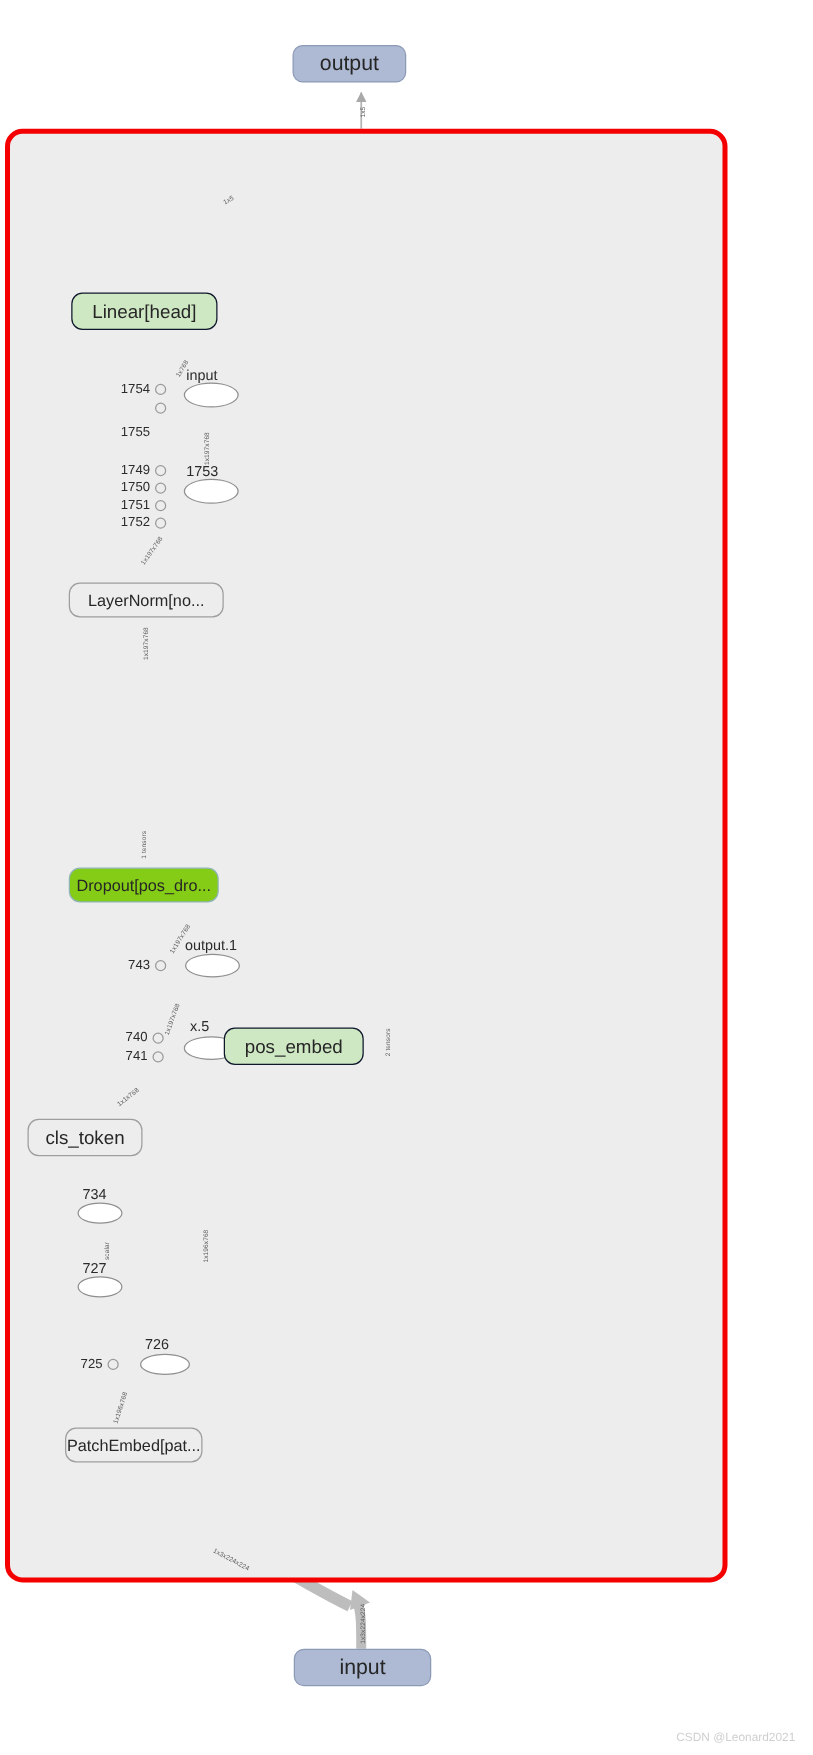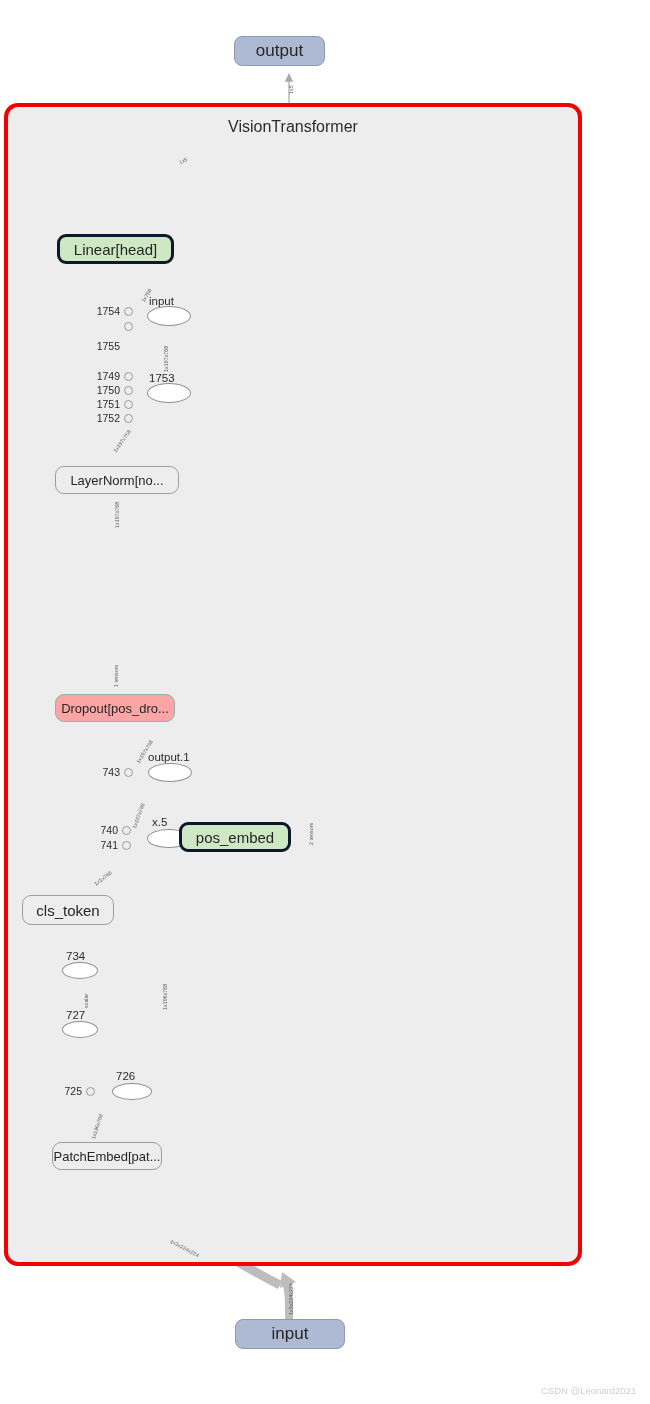--- a/index.html
+++ b/index.html
@@ -222,7 +222,6 @@
   </div>
 
   <div class="group-box" style="left:4px; top:103px; width:578px; height:1163px;"></div>
-  <div class="group-title" style="left:4px; top:118px; width:578px;">VisionTransformer</div>
 
   <div class="node green" style="left:57px; top:234px; width:117px; height:30px;">
     <span>Linear[head]</span>

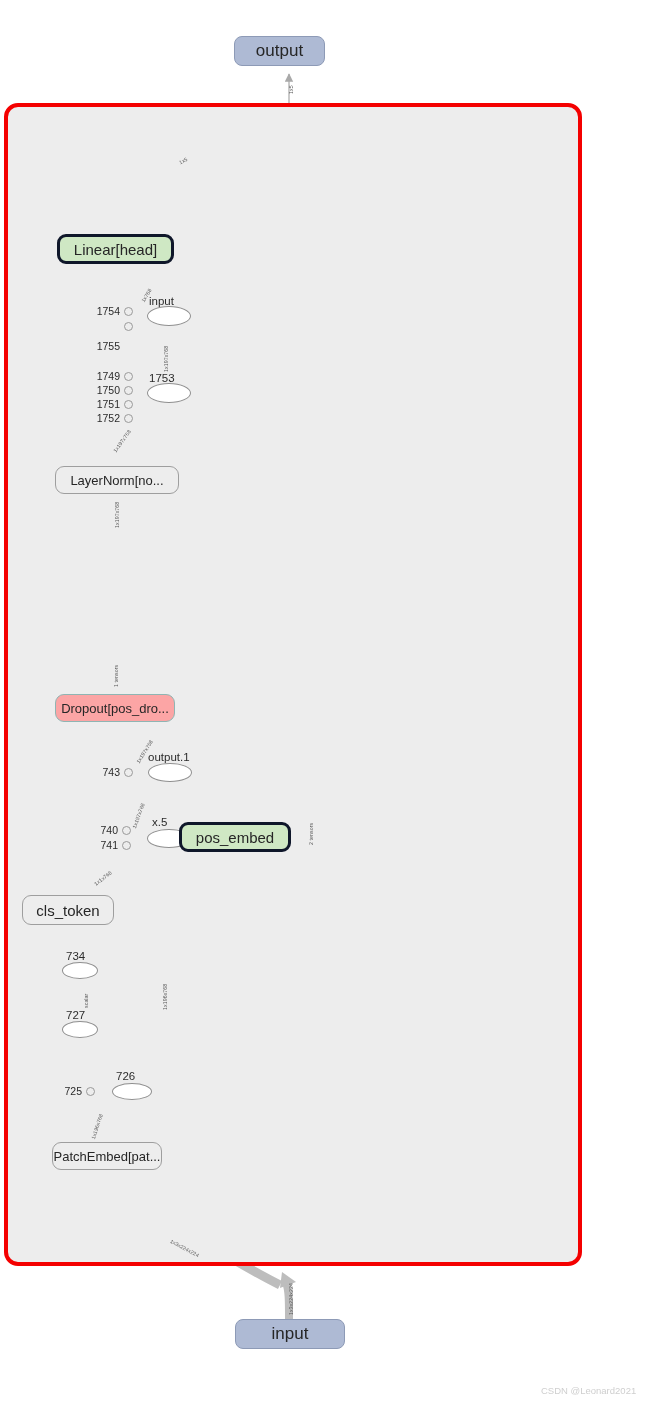--- a/index.html
+++ b/index.html
@@ -62,7 +62,7 @@
   }
   .node.green {
     background: #cfe8c4;
-    border: 3px solid #0f172a;
+    border: 1px solid #0f172a;
     font-size: 15px;
   }
   .node.teal {

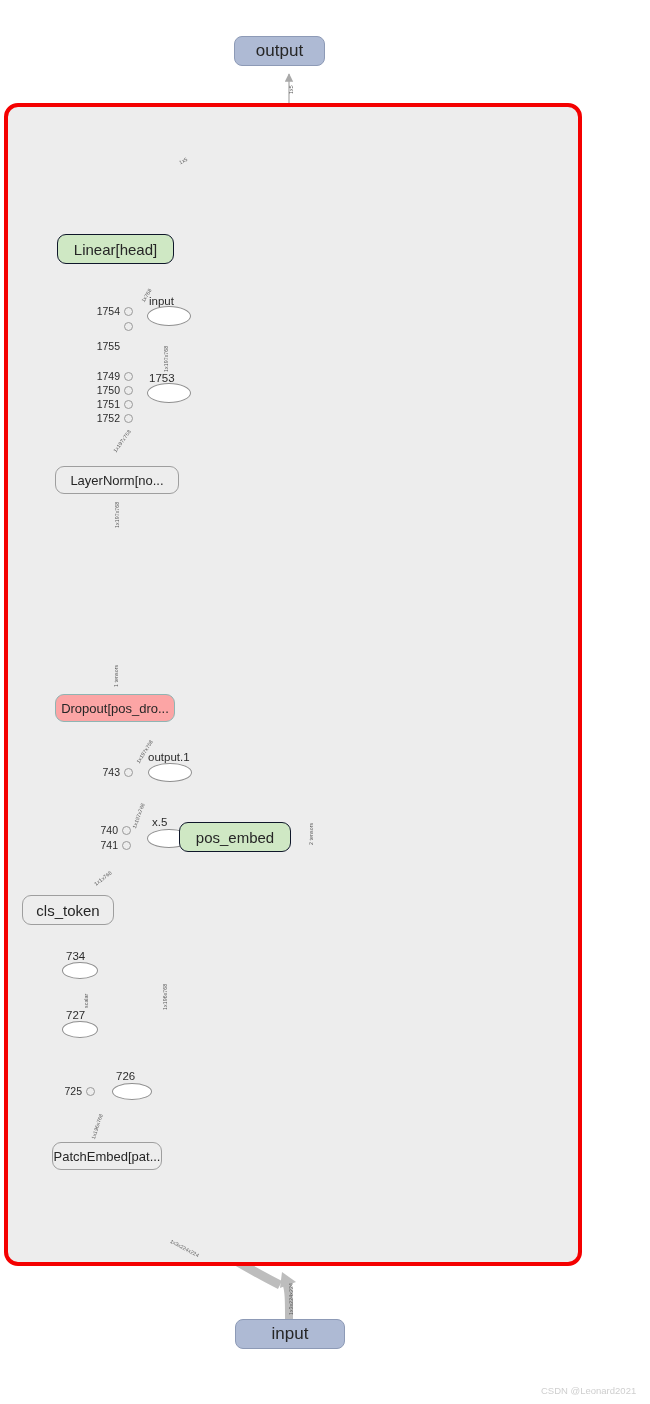--- a/index.html
+++ b/index.html
@@ -66,7 +66,7 @@
     font-size: 15px;
   }
   .node.teal {
-    background: #fca5a5;
+    background: #84cc16;
     border: 1px solid #8fb5b3;
     font-size: 13px;
   }

